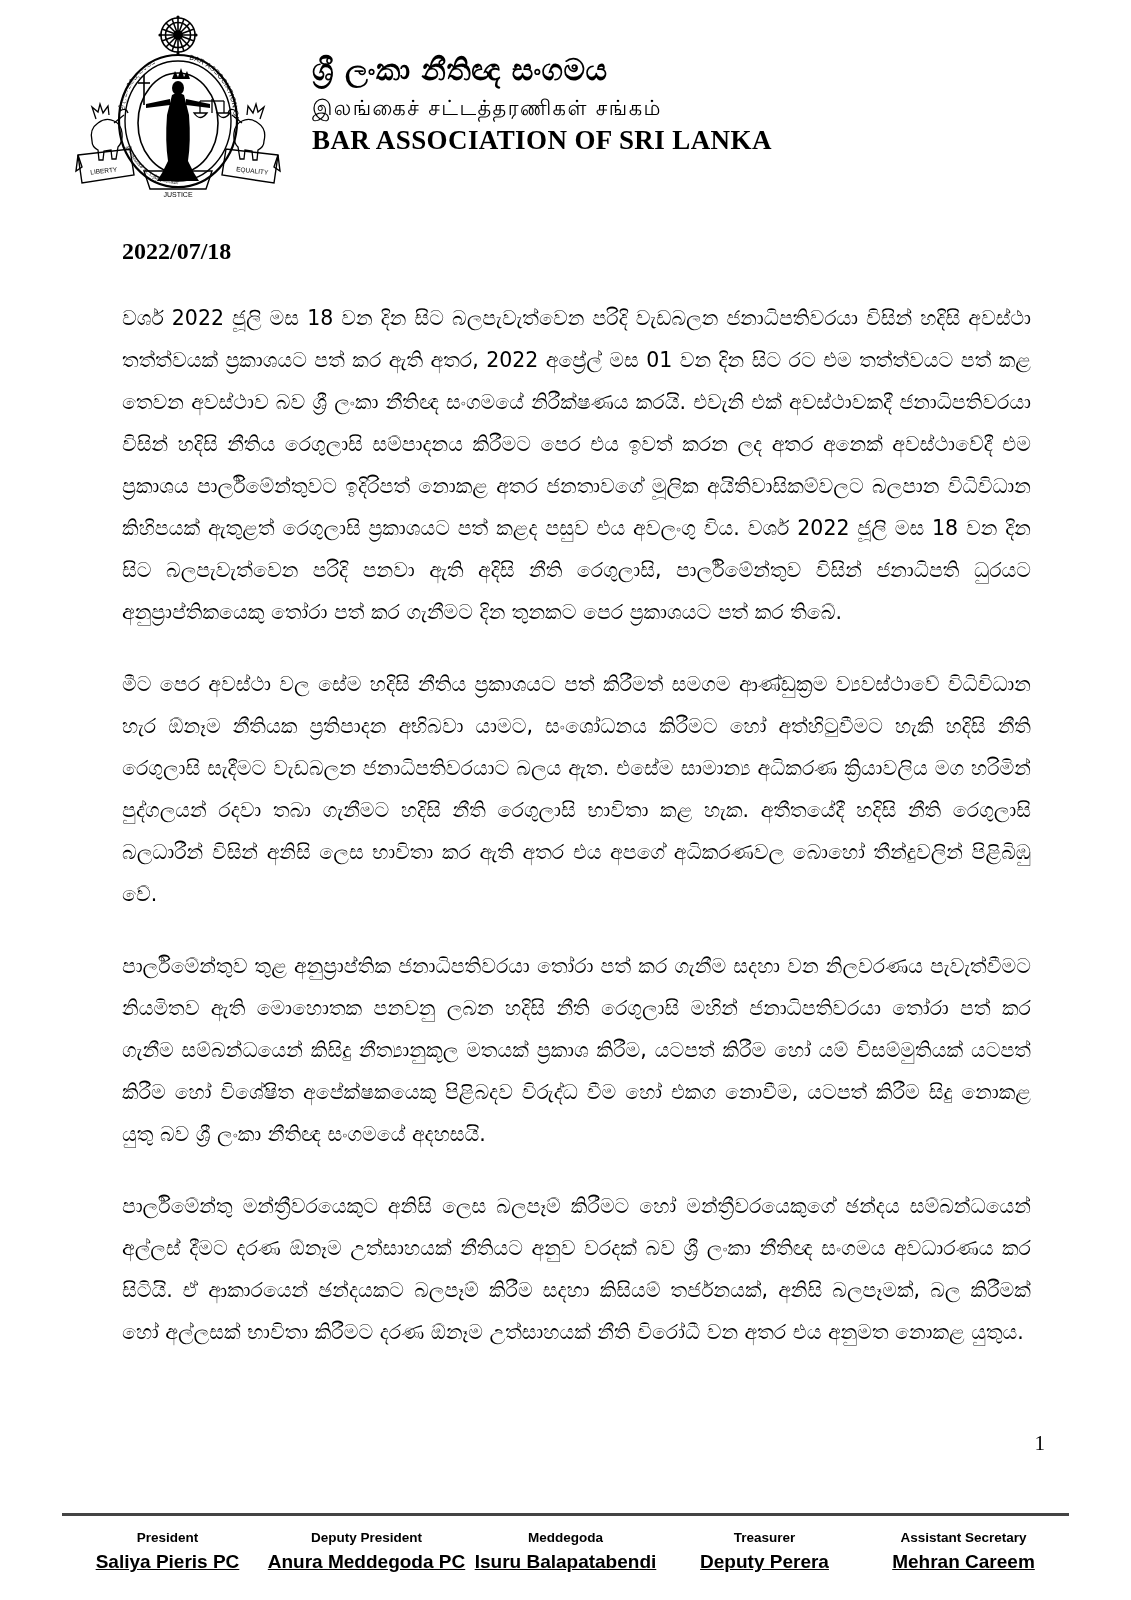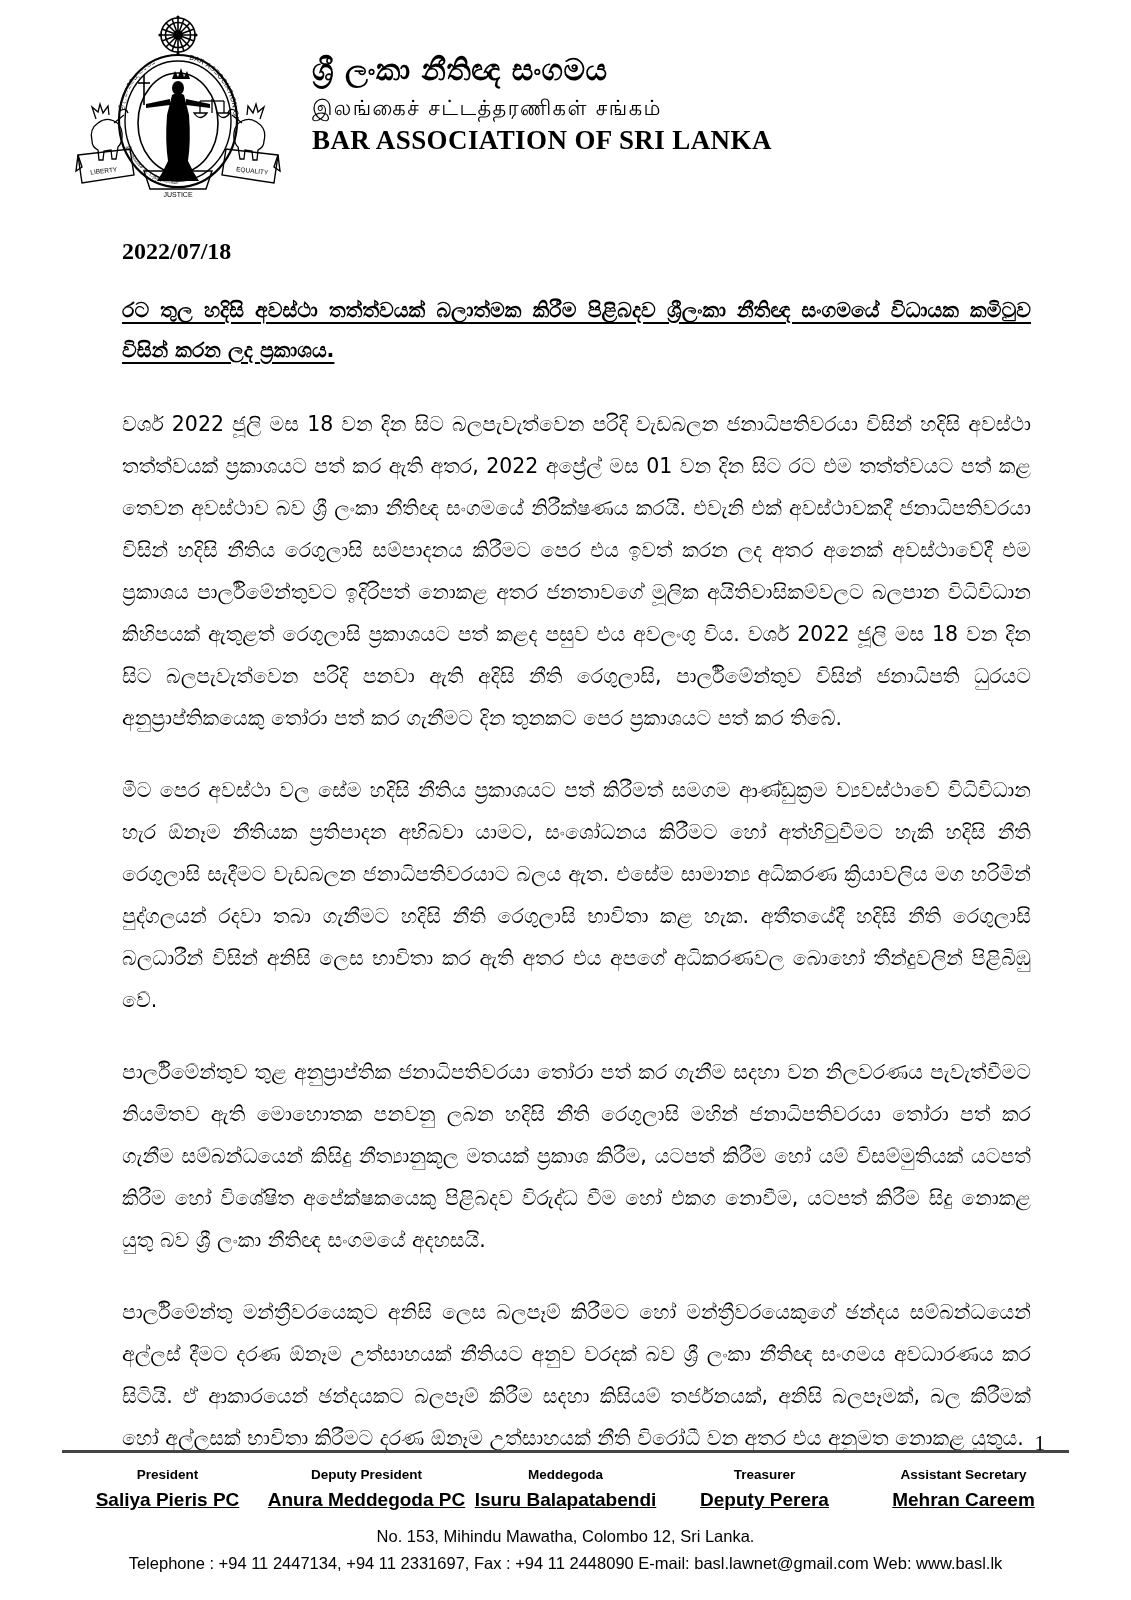--- a/index.html
+++ b/index.html
@@ -274,7 +274,6 @@
 
     <div class="doc-date">2022/07/18</div>
 
-    <div class="doc-title">රට තුල හදිසි අවස්ථා  තත්ත්වයක්  බලාත්මක කිරීම පිළිබදව ශ්‍රීලංකා නීතිඥ සංගමයේ විධායක කමිටුව විසින් කරන ලද ප්‍රකාශය.</div>
 
     <p class="para">වර්ශ 2022 ජූලි මස 18 වන දින සිට බලපැවැත්වෙන පරිදි වැඩබලන ජනාධිපතිවරයා විසින් හදිසි අවස්ථා තත්ත්වයක් ප්‍රකාශයට පත් කර ඇති අතර, 2022 අප්‍රේල් මස 01 වන දින සිට රට එම තත්ත්වයට පත් කළ තෙවන අවස්ථාව බව ශ්‍රී ලංකා නීතිඥ සංගමයේ නිරීක්ෂණය කරයි. එවැනි එක් අවස්ථාවකදී ජනාධිපතිවරයා විසින් හදිසි නීතිය රෙගුලාසි සම්පාදනය කිරීමට පෙර එය ඉවත් කරන ලද අතර අනෙක් අවස්ථාවේදී එම ප්‍රකාශය පාර්ලිමේන්තුවට ඉදිරිපත් නොකළ අතර ජනතාවගේ මූලික අයිතිවාසිකම්වලට බලපාන විධිවිධාන කිහිපයක් ඇතුළත් රෙගුලාසි ප්‍රකාශයට පත් කළද පසුව එය අවලංගු විය. වර්ශ 2022 ජූලි මස 18 වන දින සිට බලපැවැත්වෙන පරිදි පනවා ඇති අදිසි නීති රෙගුලාසි, පාර්ලිමේන්තුව විසින් ජනාධිපති ධුරයට අනුප්‍රාප්තිකයෙකු තෝරා පත් කර ගැනීමට දින තුනකට පෙර ප්‍රකාශයට පත් කර තිබේ.</p>
     <p class="para">මීට පෙර අවස්ථා වල සේම හදිසි නීතිය ප්‍රකාශයට පත් කිරීමත් සමගම ආණ්ඩුක්‍රම ව්‍යවස්ථාවේ විධිවිධාන හැර ඕනෑම නීතියක ප්‍රතිපාදන අභිබවා යාමට, සංශෝධනය කිරීමට හෝ අත්හිටුවීමට හැකි හදිසි නීති රෙගුලාසි සැදීමට වැඩබලන ජනාධිපතිවරයාට බලය ඇත. එසේම සාමාන්‍ය අධිකරණ ක්‍රියාවලිය මග හරිමින් පුද්ගලයන් රදවා තබා ගැනීමට හදිසි නීති රෙගුලාසි භාවිතා කළ හැක. අතීතයේදී හදිසි නීති රෙගුලාසි බලධාරීන් විසින් අනිසි ලෙස භාවිතා කර ඇති අතර එය අපගේ අධිකරණවල බොහෝ තීන්දුවලින් පිළිබිඹු වේ.</p>

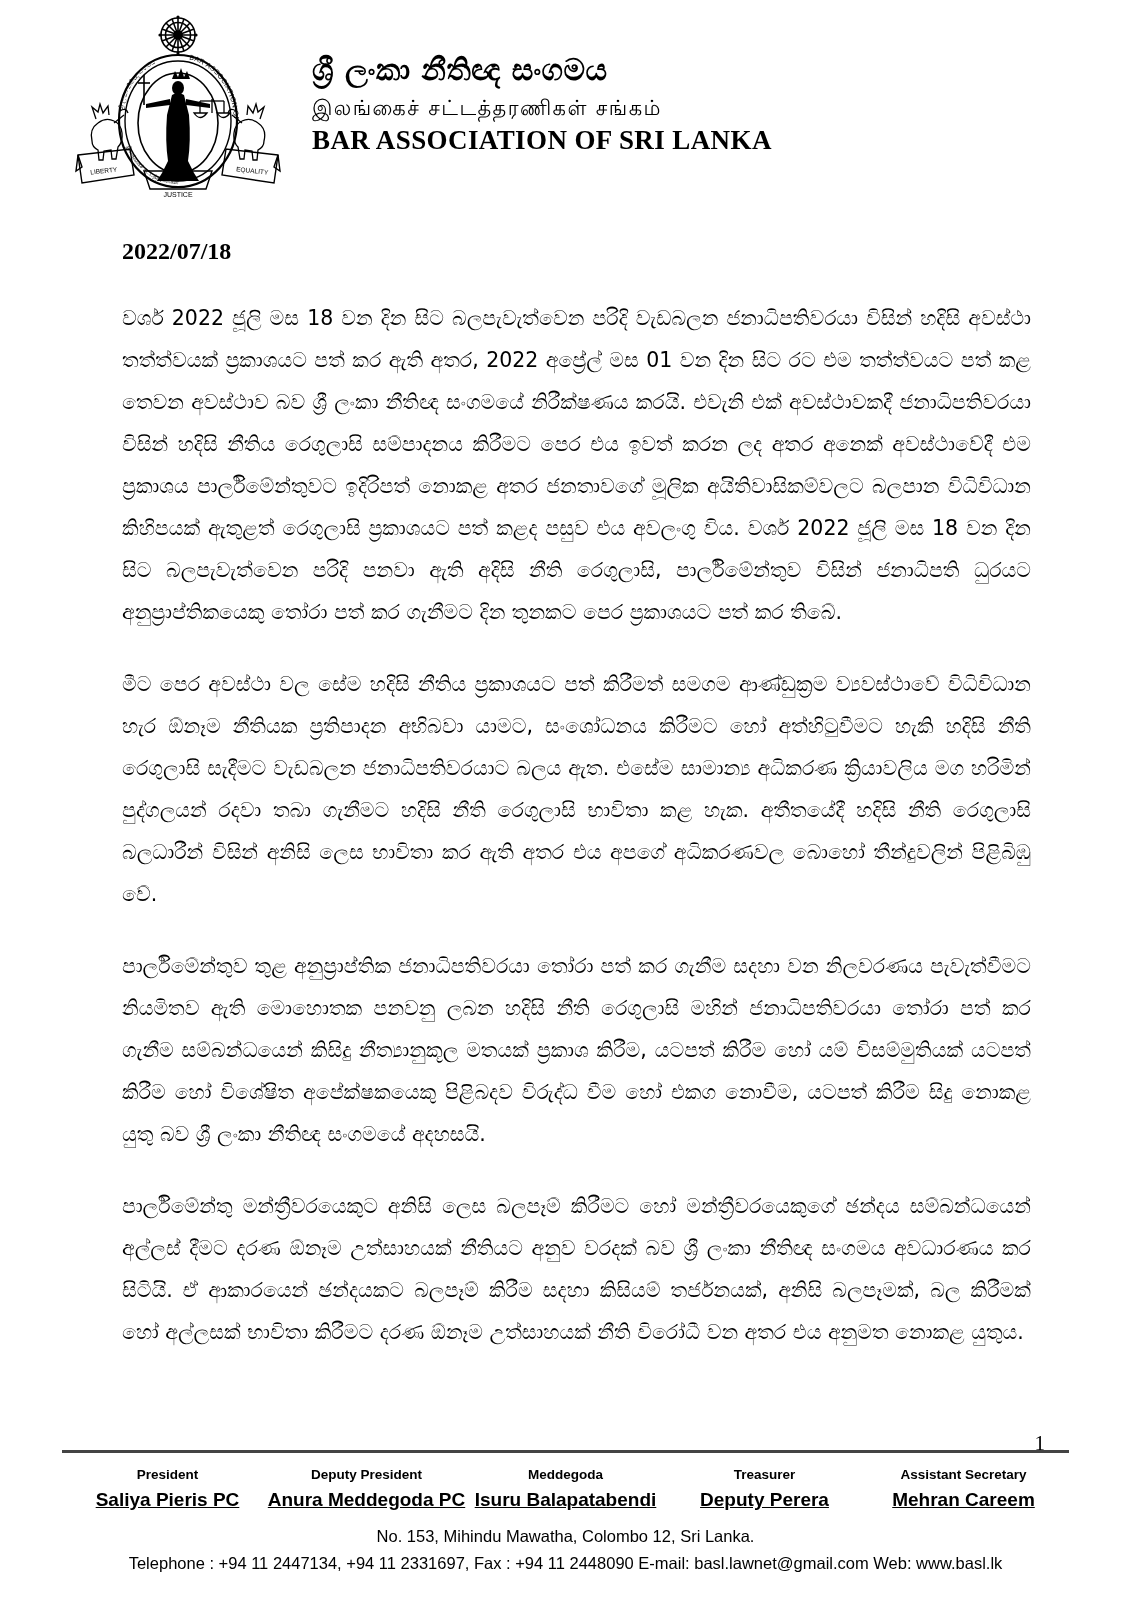--- a/index.html
+++ b/index.html
@@ -309,10 +309,6 @@
       </div>
     </div>
 
-    <div class="contact">
-      <div class="contact-line">No. 153, Mihindu Mawatha, Colombo 12, Sri Lanka.</div>
-      <div class="contact-line">Telephone : +94 11 2447134, +94 11 2331697, Fax : +94 11 2448090 E-mail: basl.lawnet@gmail.com  Web: www.basl.lk</div>
-    </div>
   </div>
 
 </div>

